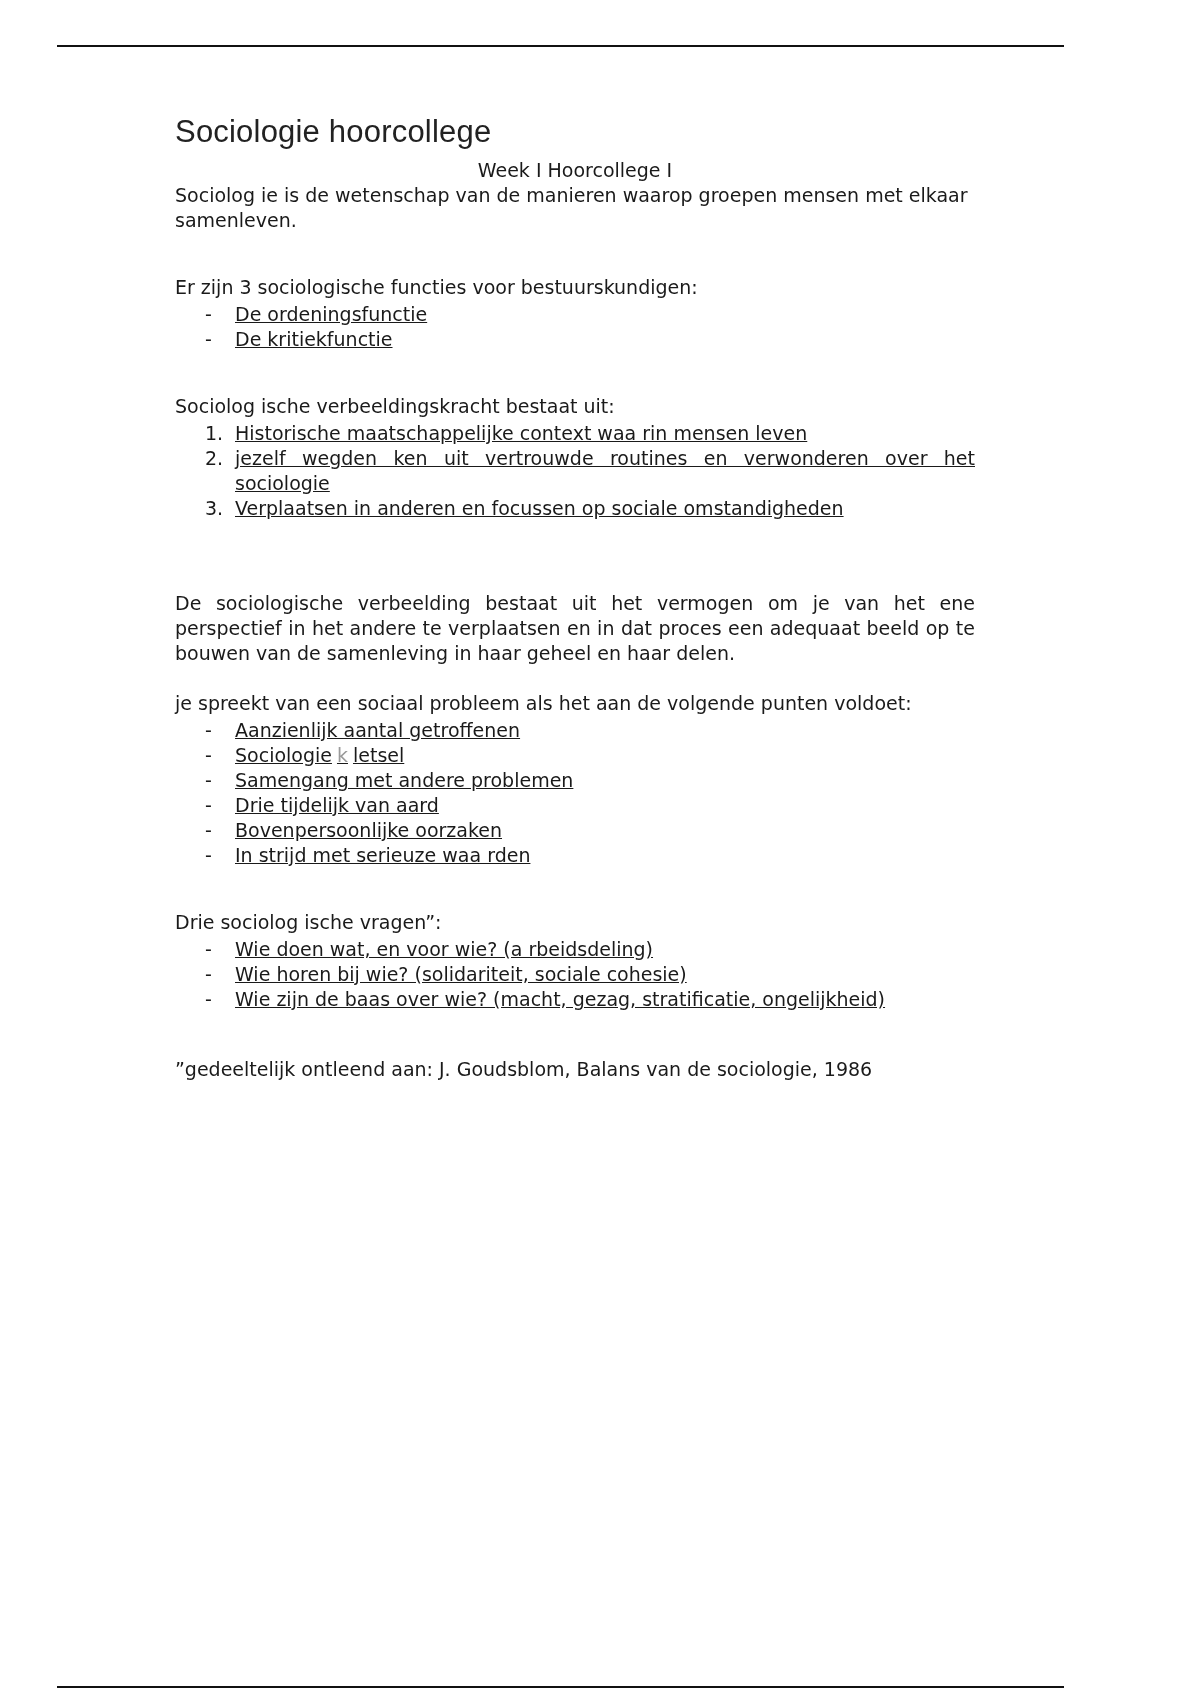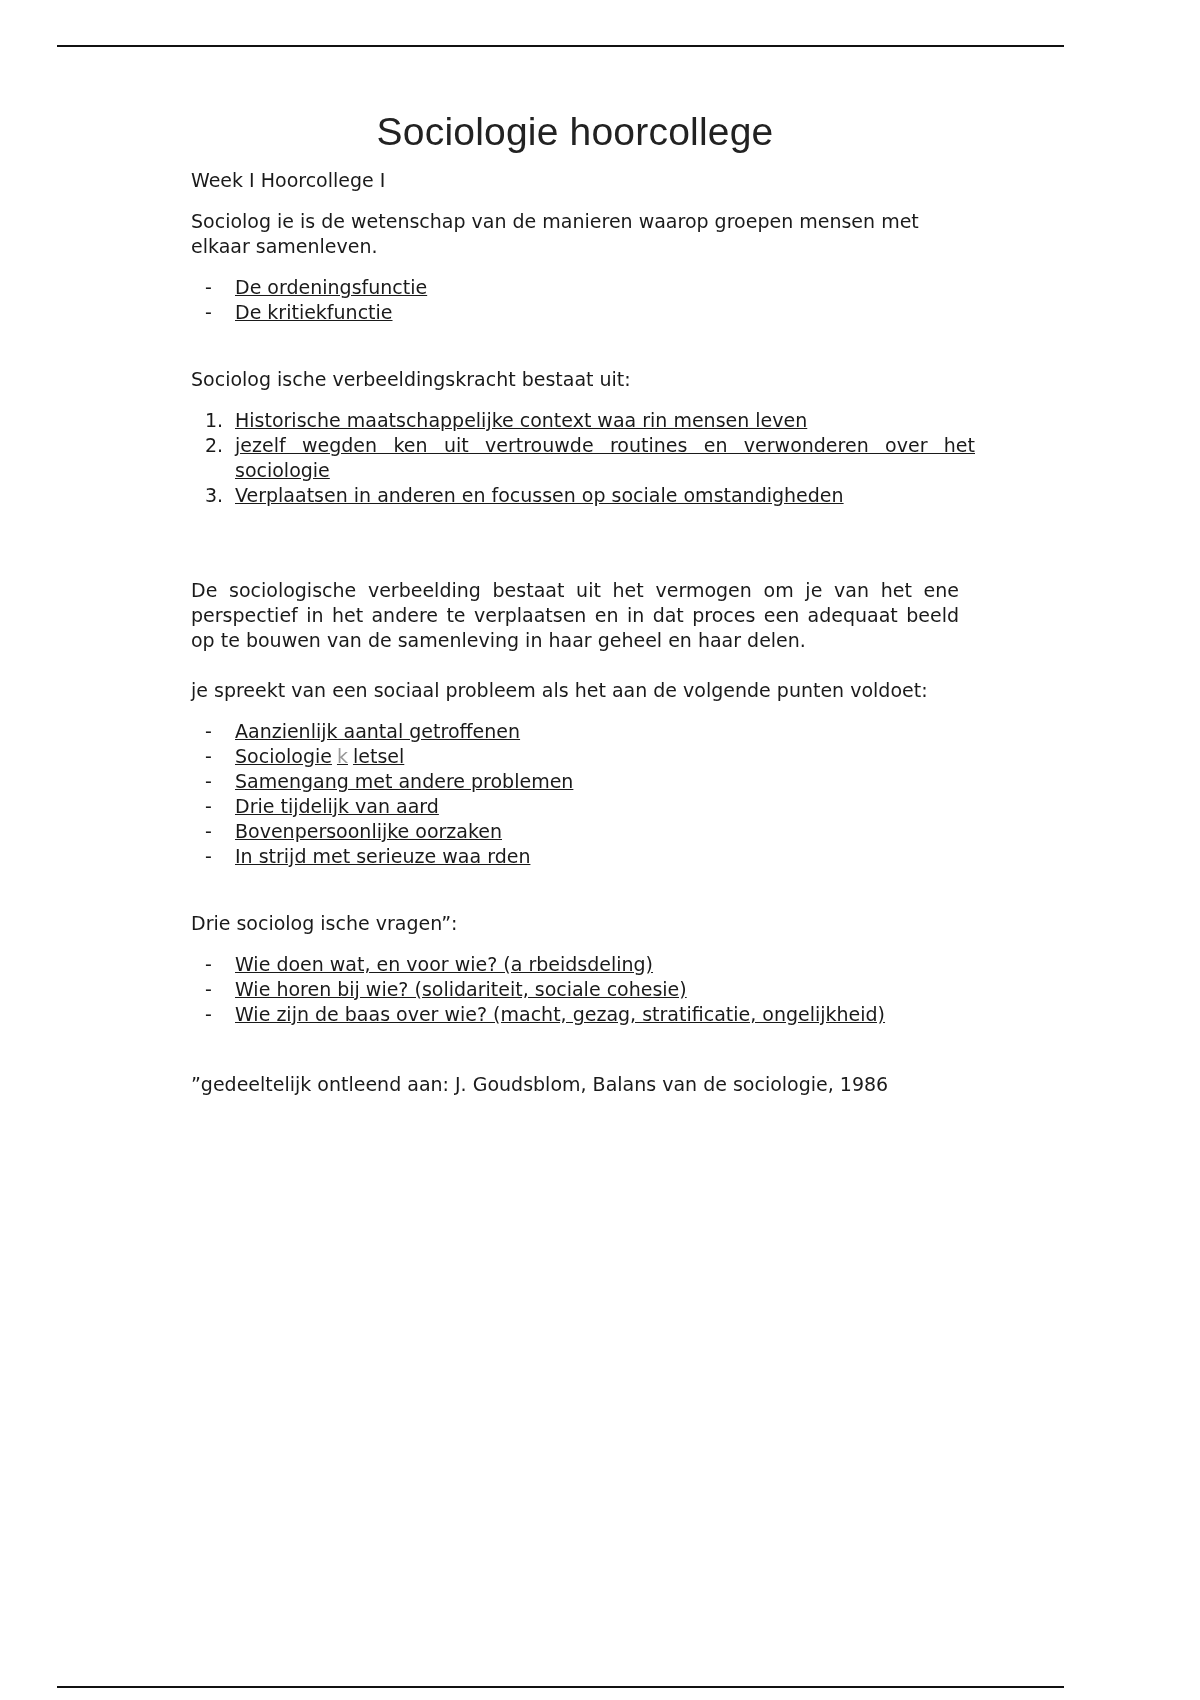--- a/index.html
+++ b/index.html
@@ -32,13 +32,12 @@
   }
   h1.doc-title {
     margin: 0 0 6px 0;
-    font-size: 39px;
+    font-size: 31px;
     font-weight: 400;
     line-height: 40px;
     color: #222222;
     letter-spacing: 0.2px;
     font-family: "Liberation Sans", "DejaVu Sans", sans-serif;
-    text-align: center;
   }
   .subtitle { margin: 16px; }
   p { margin: 16px; }

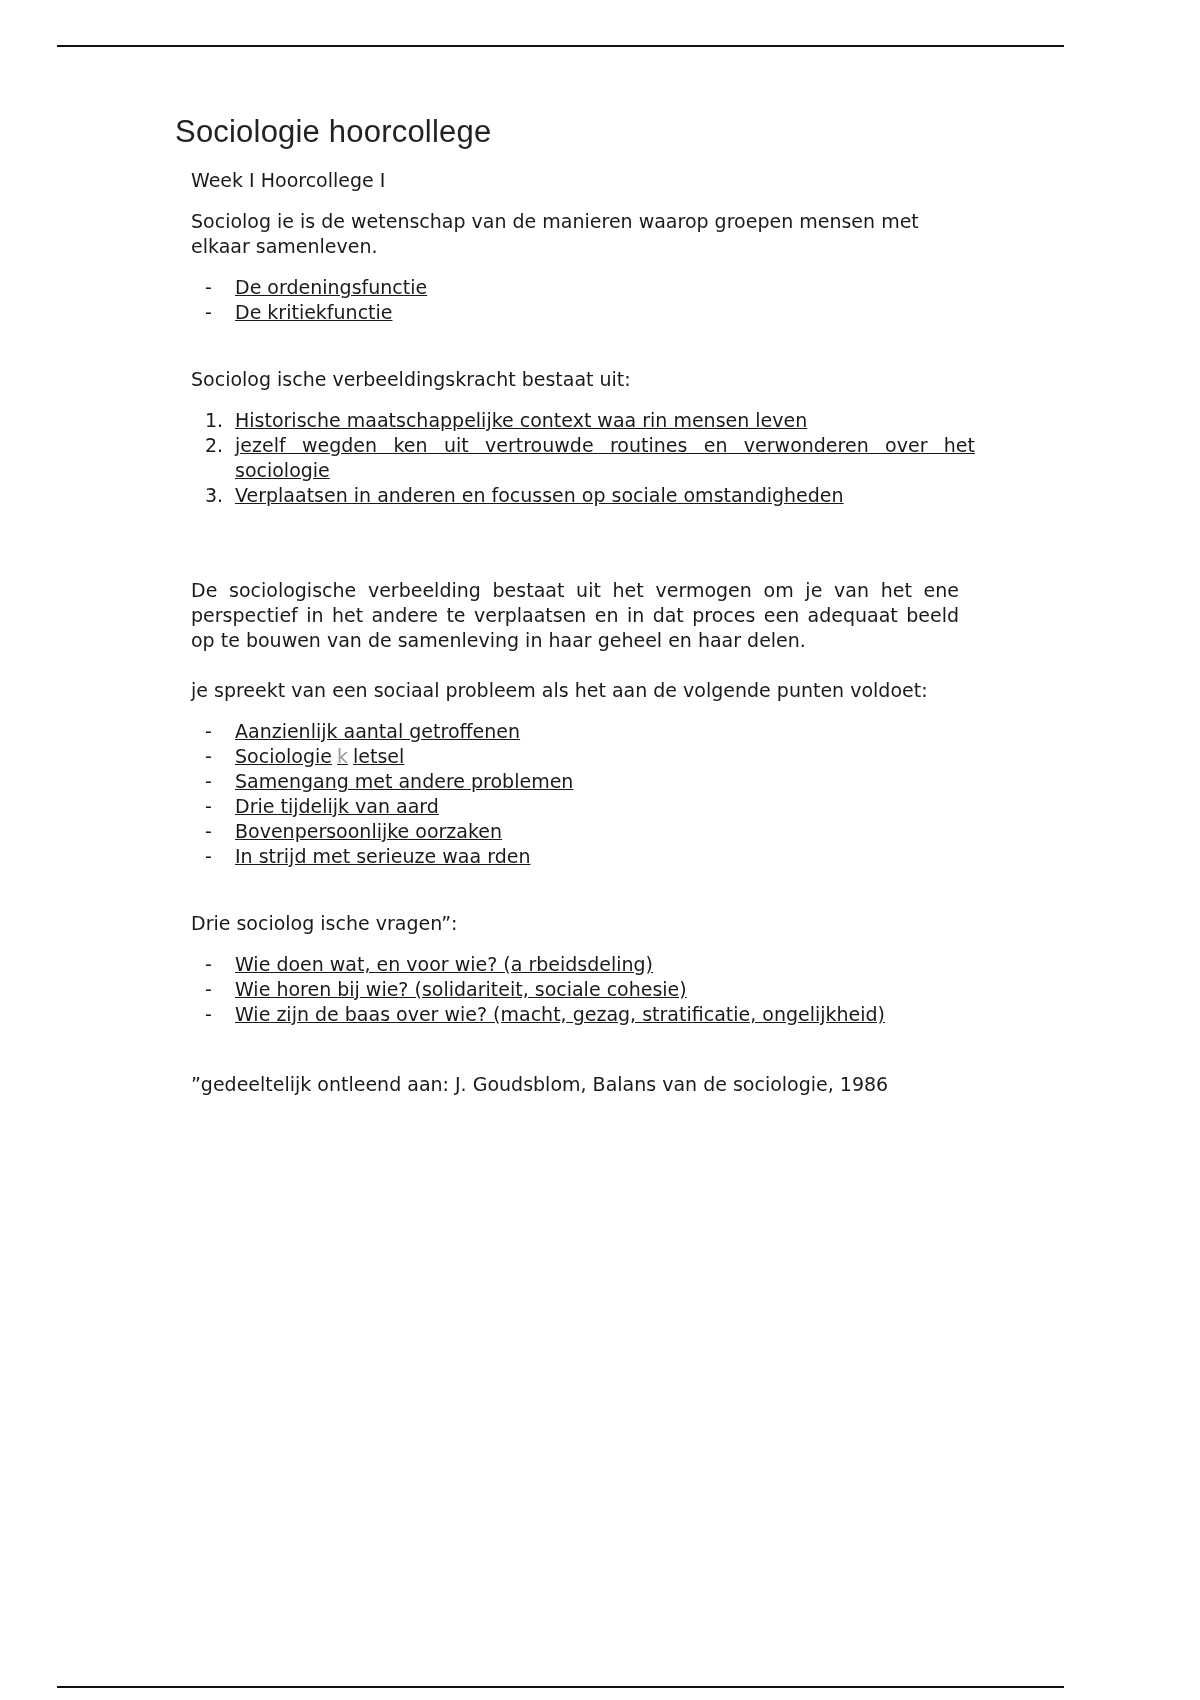--- a/index.html
+++ b/index.html
@@ -39,7 +39,7 @@
     letter-spacing: 0.2px;
     font-family: "Liberation Sans", "DejaVu Sans", sans-serif;
   }
-  .subtitle { margin: 16px; }
+  .subtitle { margin: 0; text-align: center; }
   p { margin: 16px; }
   .gap-sm { margin-top: 25px; }
   .gap-md { margin-top: 42px; }

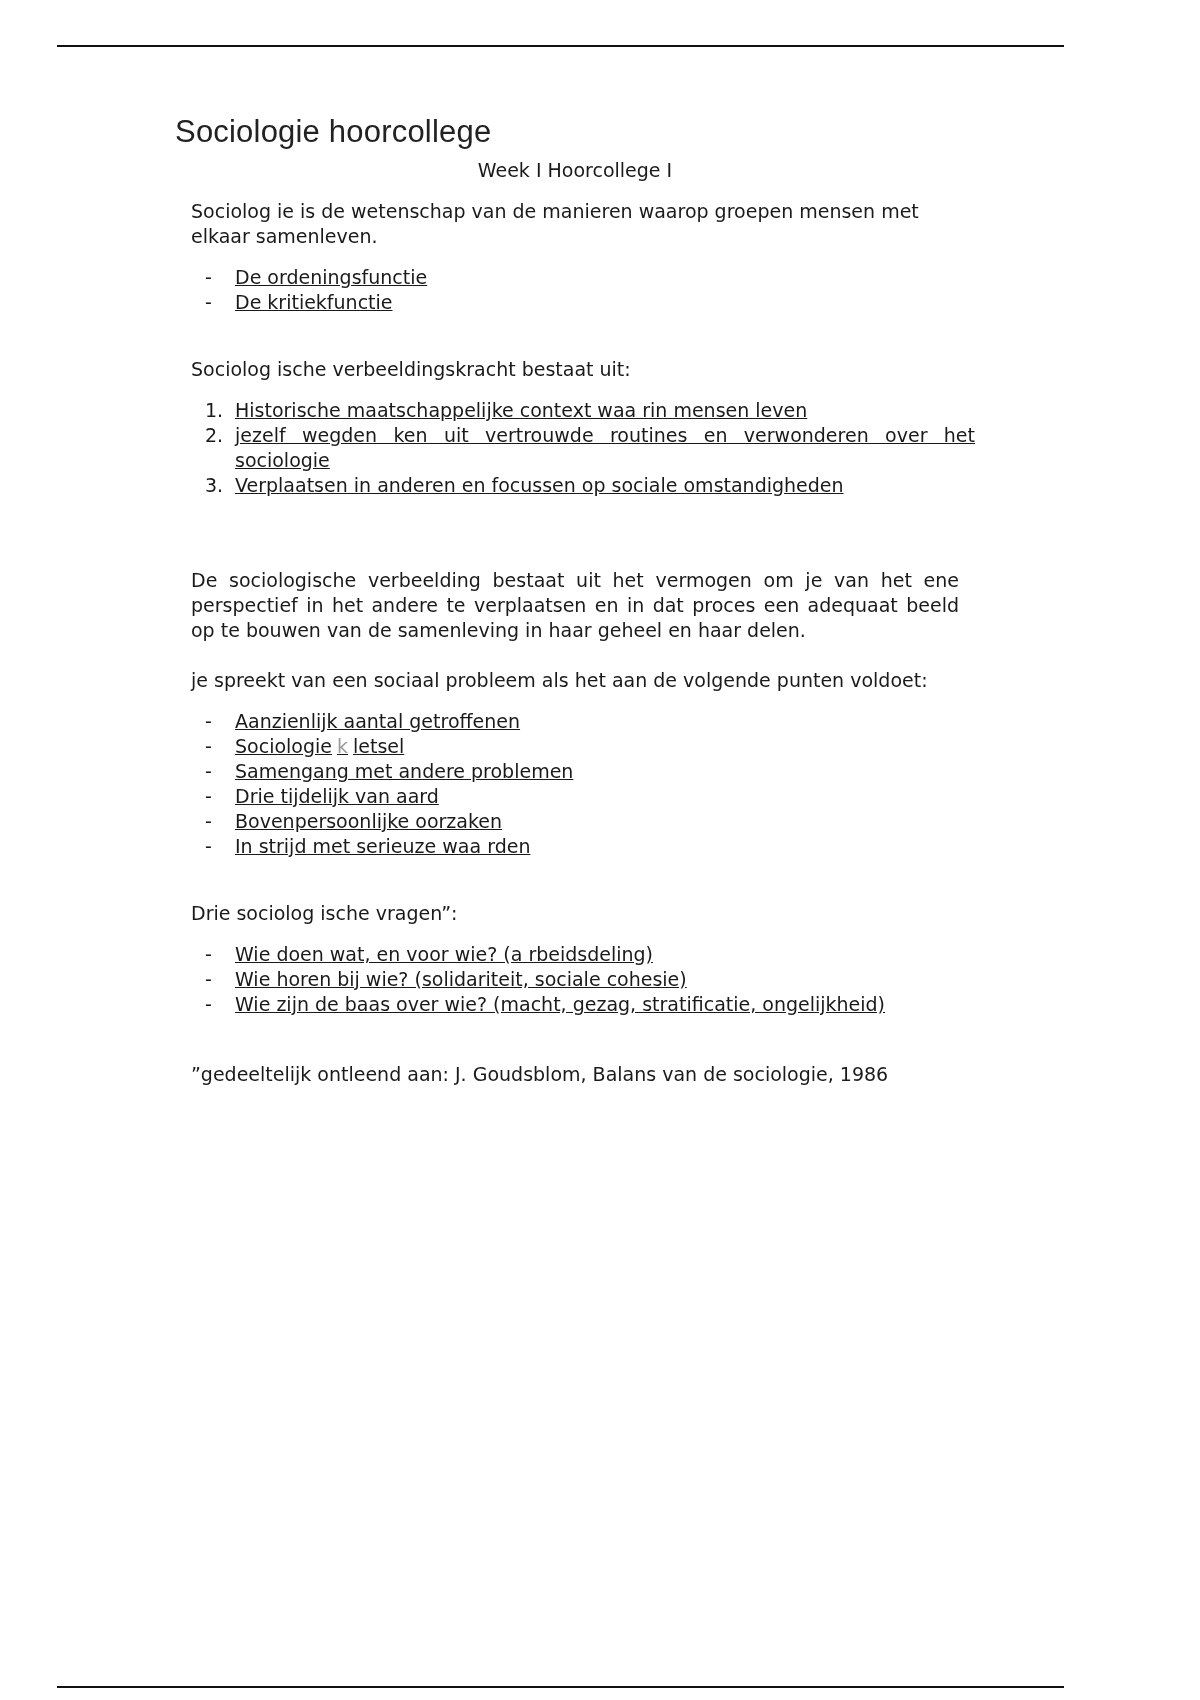--- a/index.html
+++ b/index.html
@@ -40,7 +40,7 @@
     font-family: "Liberation Sans", "DejaVu Sans", sans-serif;
   }
   .subtitle { margin: 0; text-align: center; }
-  p { margin: 16px; }
+  p { margin: 0; }
   .gap-sm { margin-top: 25px; }
   .gap-md { margin-top: 42px; }
   .gap-lg { margin-top: 70px; }

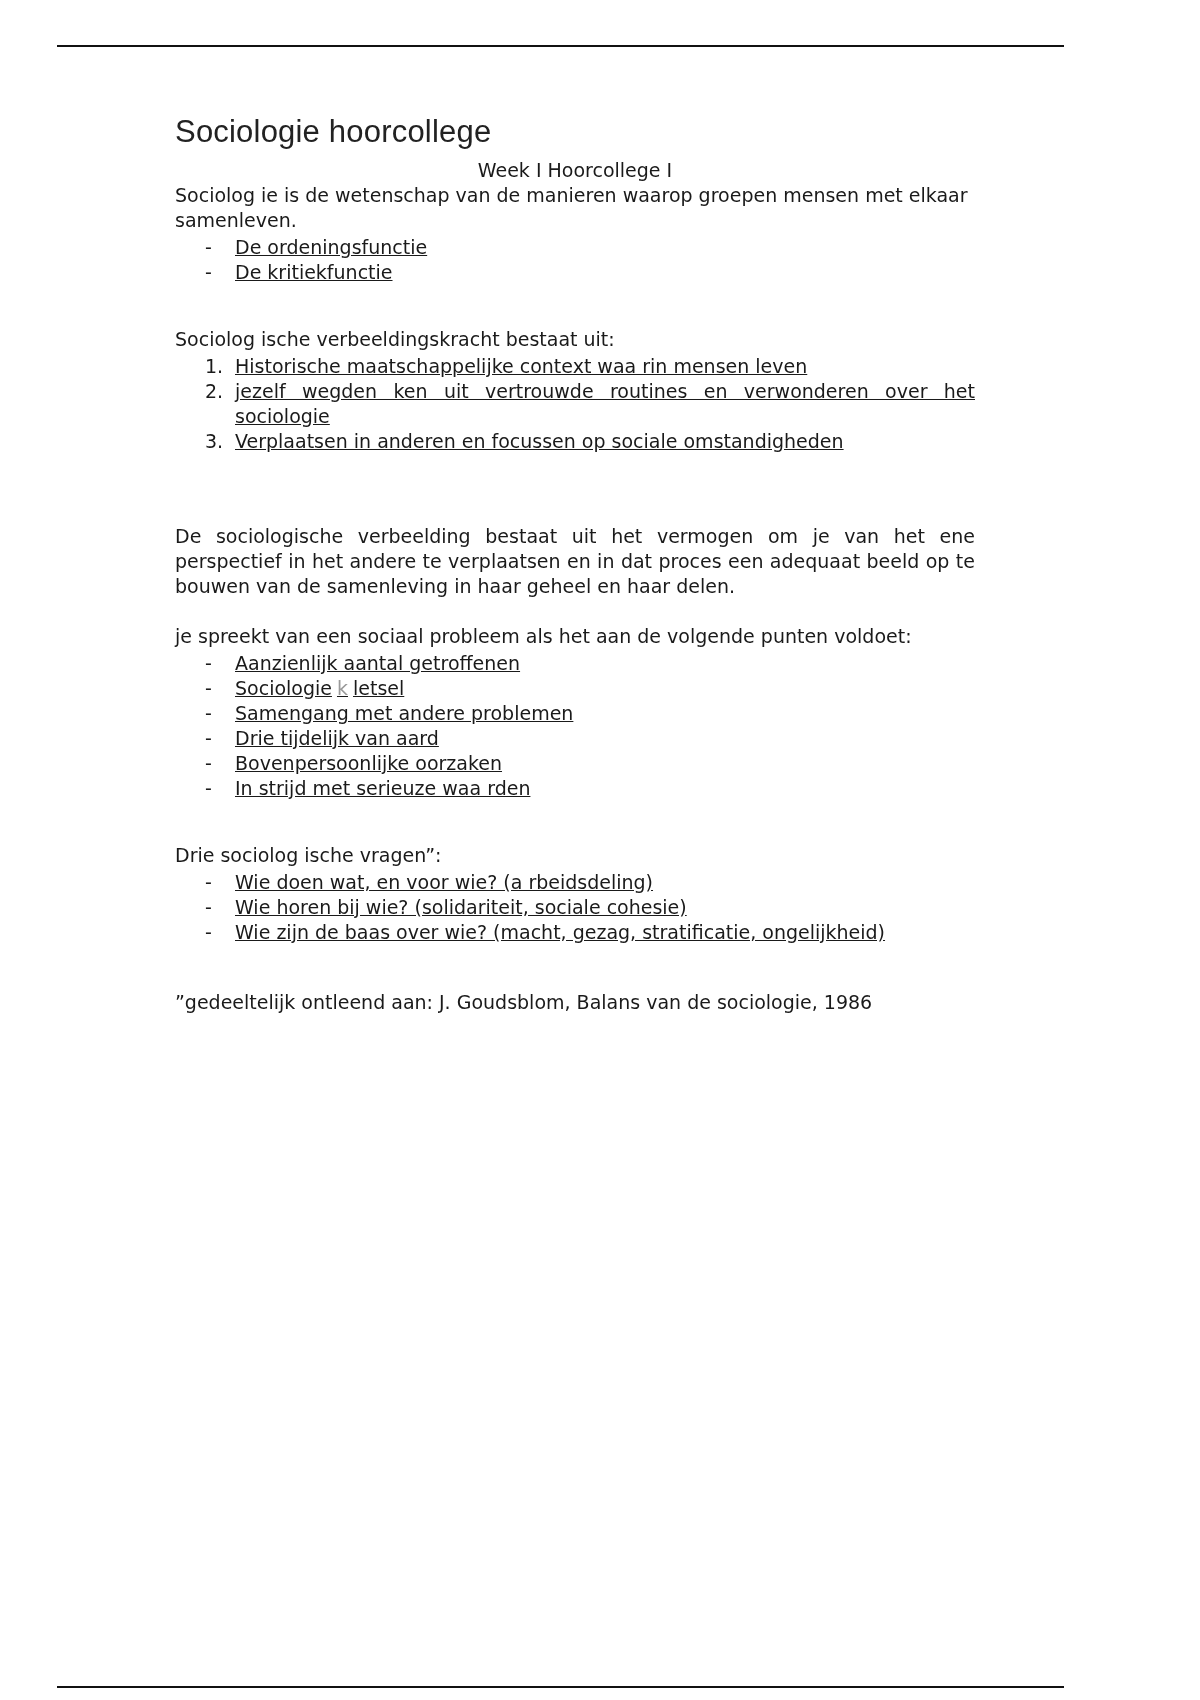--- a/index.html
+++ b/index.html
@@ -86,6 +86,7 @@
     <p class="subtitle">Week I Hoorcollege I</p>
     <p>Sociolog ie is de wetenschap van de manieren waarop groepen mensen met elkaar samenleven.</p>
 
+    <p class="gap-md">Er zijn 3 sociologische functies voor bestuurskundigen:</p>
     <ul class="dash">
       <li>De ordeningsfunctie</li>
       <li>De kritiekfunctie</li>

